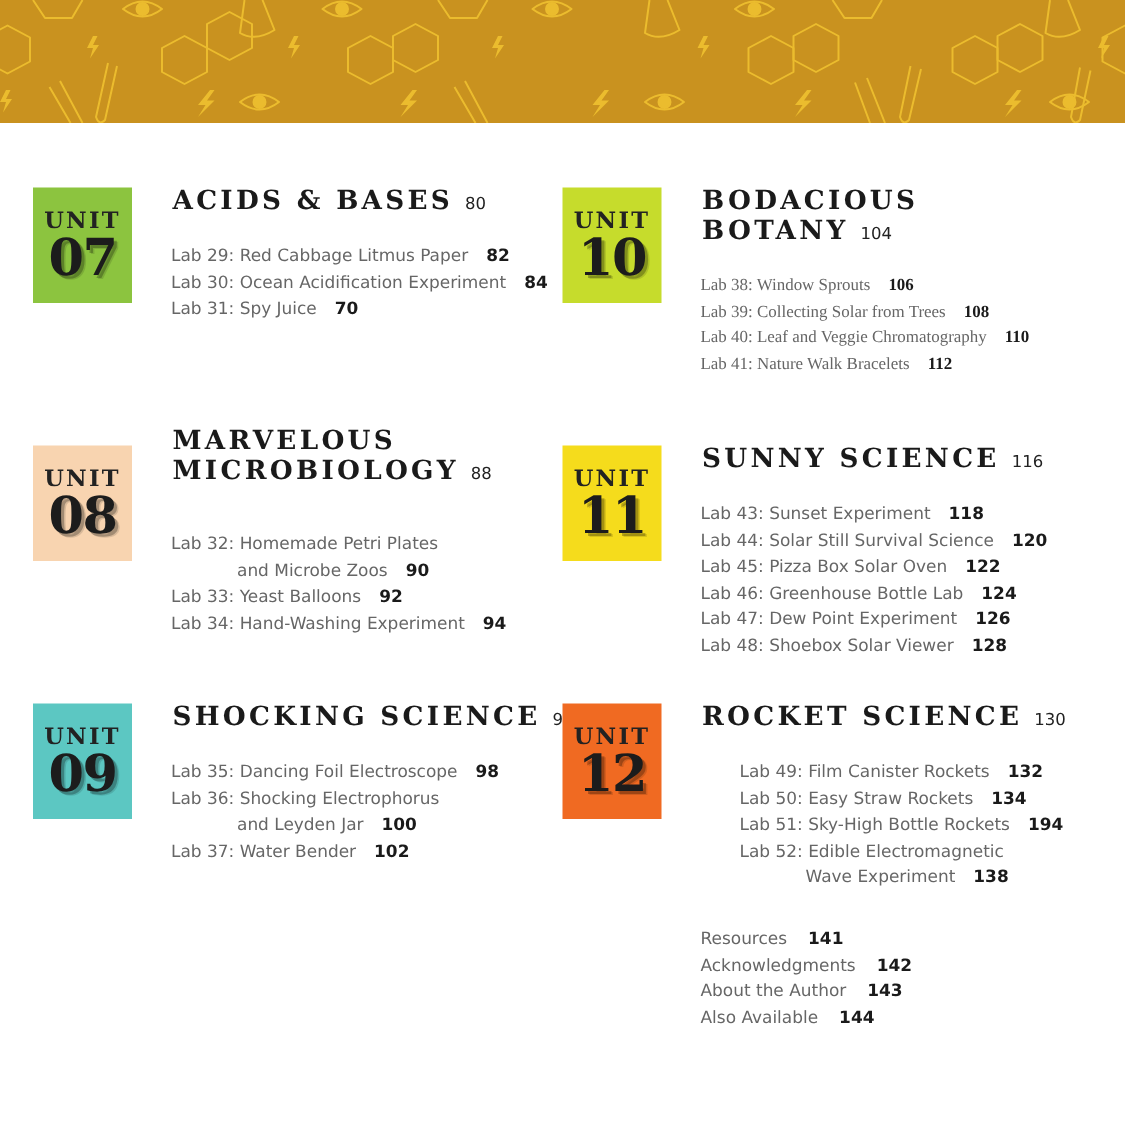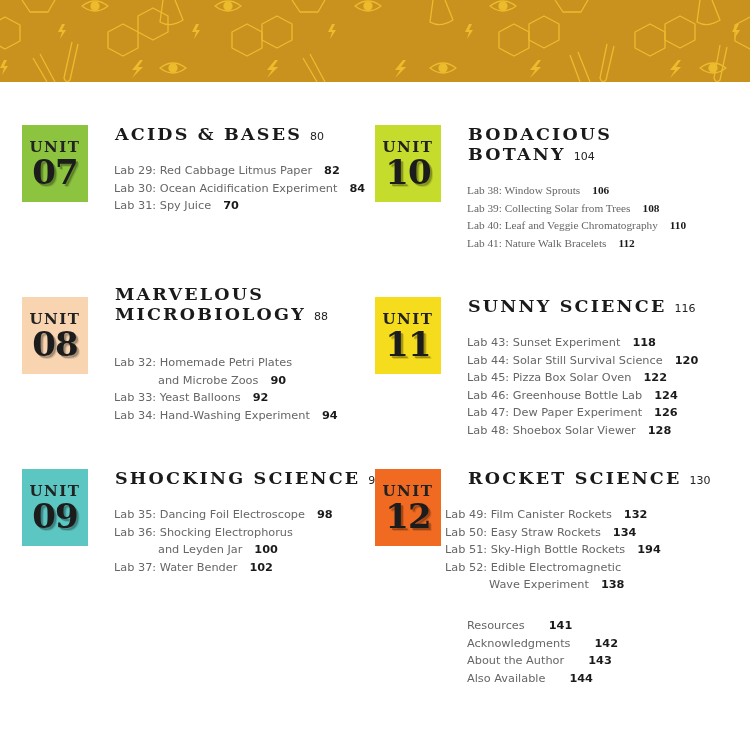--- a/index.html
+++ b/index.html
@@ -206,7 +206,7 @@
     <li><span>Lab 44: Solar Still Survival Science</span><span class="pg">120</span></li>
     <li><span>Lab 45: Pizza Box Solar Oven</span><span class="pg">122</span></li>
     <li><span>Lab 46: Greenhouse Bottle Lab</span><span class="pg">124</span></li>
-    <li><span>Lab 47: Dew Paper Experiment</span><span class="pg">126</span></li>
+    <li><span>Lab 47: Dew Point Experiment</span><span class="pg">126</span></li>
     <li><span>Lab 48: Shoebox Solar Viewer</span><span class="pg">128</span></li>
   </ul>
 </section>

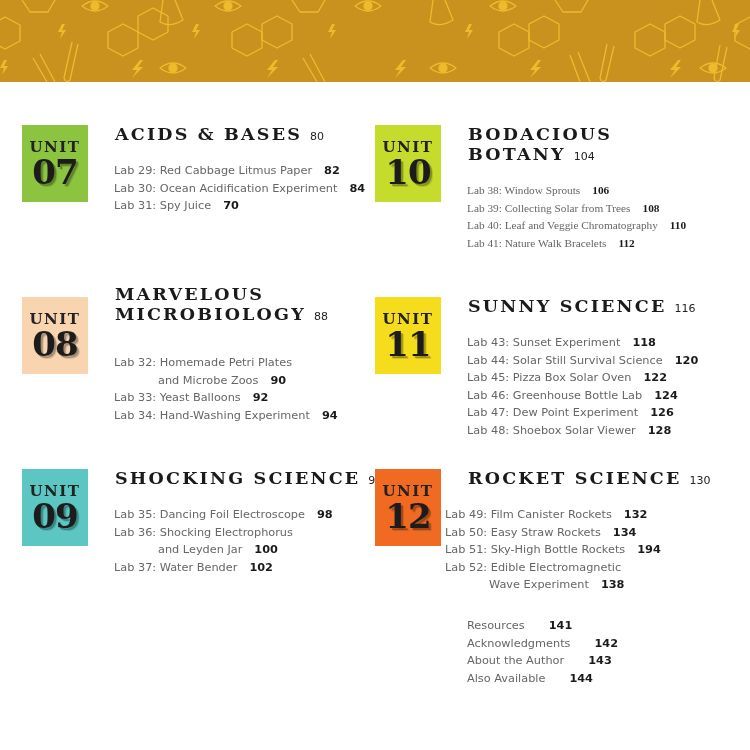--- a/index.html
+++ b/index.html
@@ -219,7 +219,7 @@
   <h2 class="title" style="left:468px;top:468px;">
     <span>ROCKET SCIENCE</span><span class="pg">130</span>
   </h2>
-  <ul class="labs" style="left:445px;top:506px;">
+  <ul class="labs" style="left:493px;top:506px;">
     <li><span>Lab 49: Film Canister Rockets</span><span class="pg">132</span></li>
     <li><span>Lab 50: Easy Straw Rockets</span><span class="pg">134</span></li>
     <li><span>Lab 51: Sky-High Bottle Rockets</span><span class="pg">194</span></li>

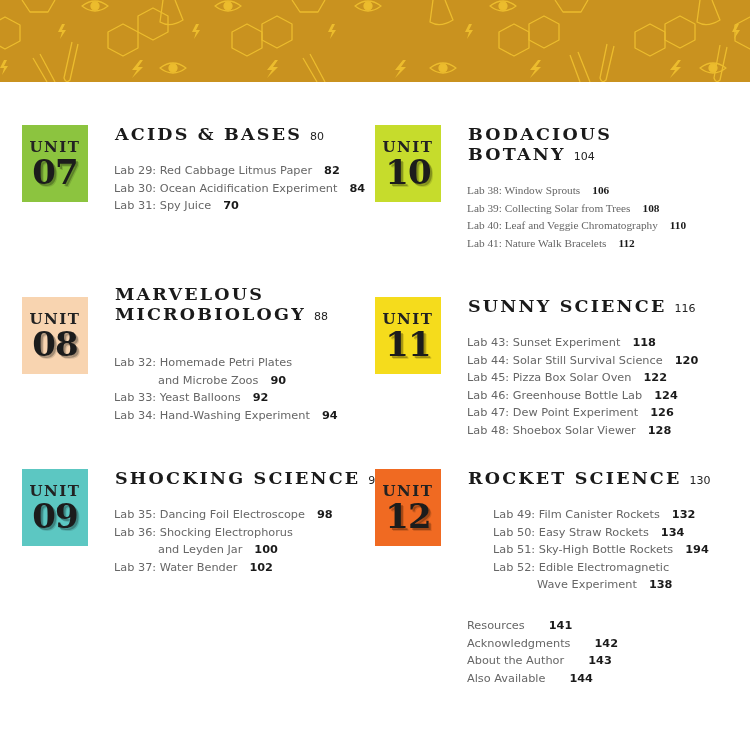--- a/index.html
+++ b/index.html
@@ -25,7 +25,7 @@
 
   .backmatter { position: absolute; left: 467px; top: 617px; list-style: none; }
   .backmatter li { font-size: 11.3px; line-height: 17.6px; color: #666; white-space: nowrap; }
-  .backmatter li .pg { color: #1a1a1a; font-weight: bold; margin-left: 24px; }
+  .backmatter li .pg { color: #1a1a1a; font-weight: bold; margin-left: 14px; }
 </style>
 </head>
 <body>

